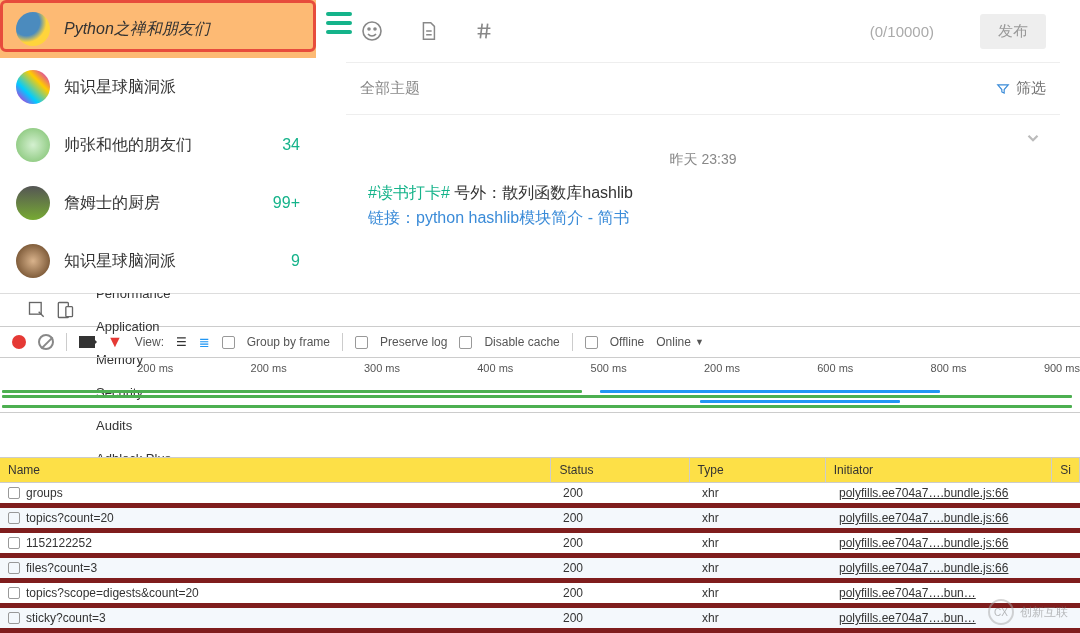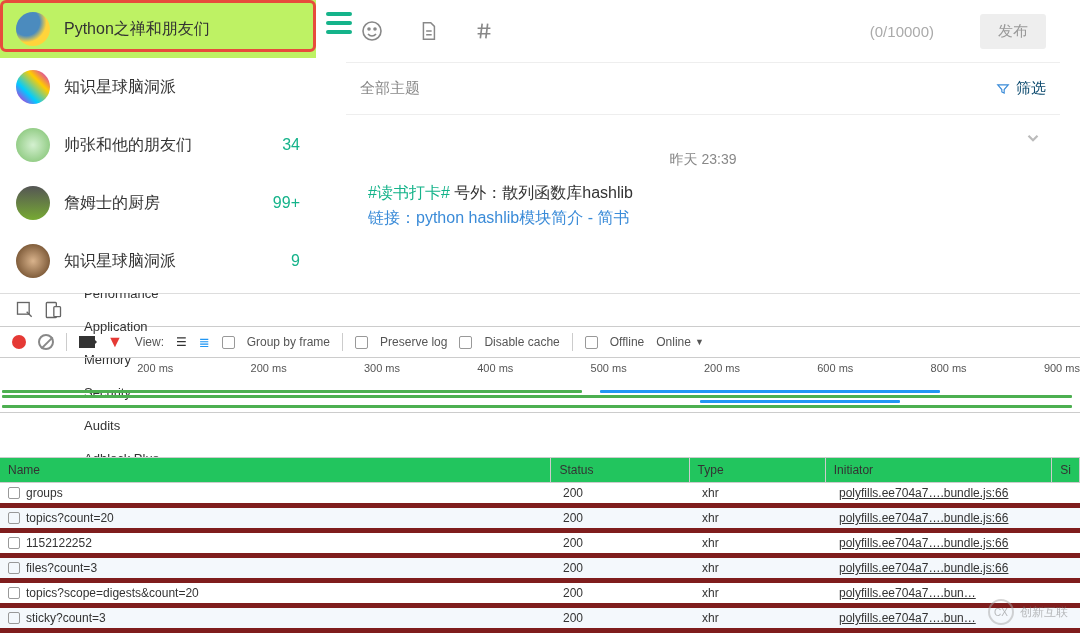--- a/index.html
+++ b/index.html
@@ -11,7 +11,7 @@
 .sidebar { width: 316px; background: #fff; position: relative; }
 .sidebar-hl { position: absolute; top: 0; left: 0; width: 316px; height: 52px; border: 3px solid #e74c3c; border-radius: 6px; pointer-events: none; }
 .group-item { display: flex; align-items: center; height: 58px; padding: 0 16px; cursor: pointer; }
-.group-item.active { background: #bef264; }
+.group-item.active { background: #fdba74; font-style: italic; }
 .group-avatar { width: 34px; height: 34px; border-radius: 50%; margin-right: 14px; background-size: cover; flex-shrink: 0; }
 .group-name { flex: 1; font-size: 16px; color: #333; }
 .group-badge { color: #15b38a; font-size: 16px; font-weight: 500; }

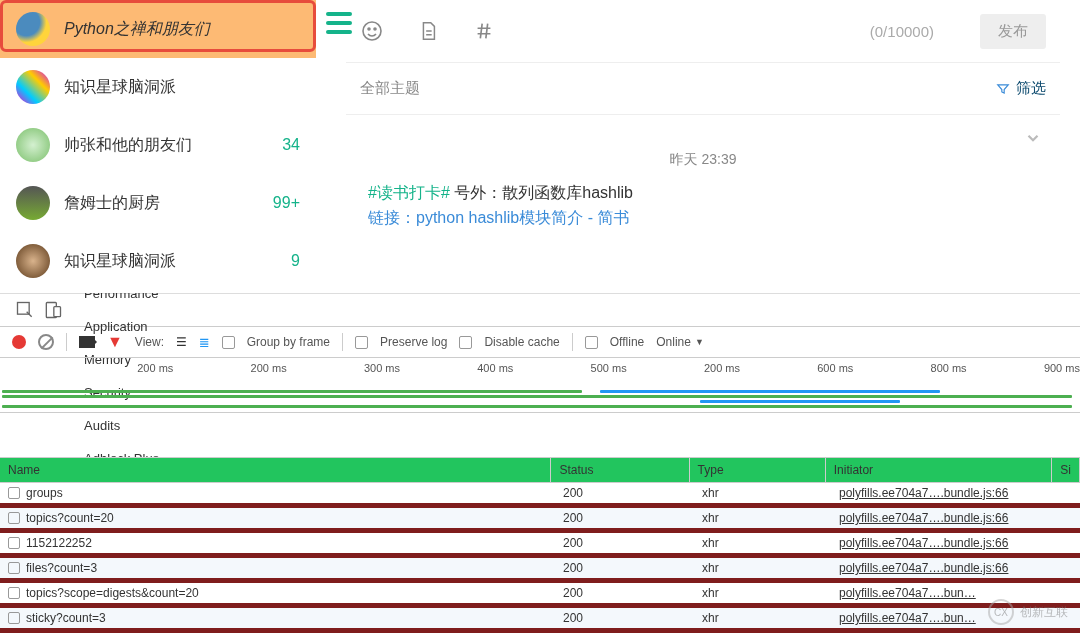--- a/index.html
+++ b/index.html
@@ -161,7 +161,7 @@
         <svg class="funnel" viewBox="0 0 24 24" fill="none" stroke="#3a8bd8" stroke-width="2">
             <path d="M3 5h18l-7 8v6l-4-2v-4z"></path>
           </svg>
-        <span style="color:#0c4a6e">筛选</span>
+        <span style="color:#737373">筛选</span>
       </div>
     </div>
 

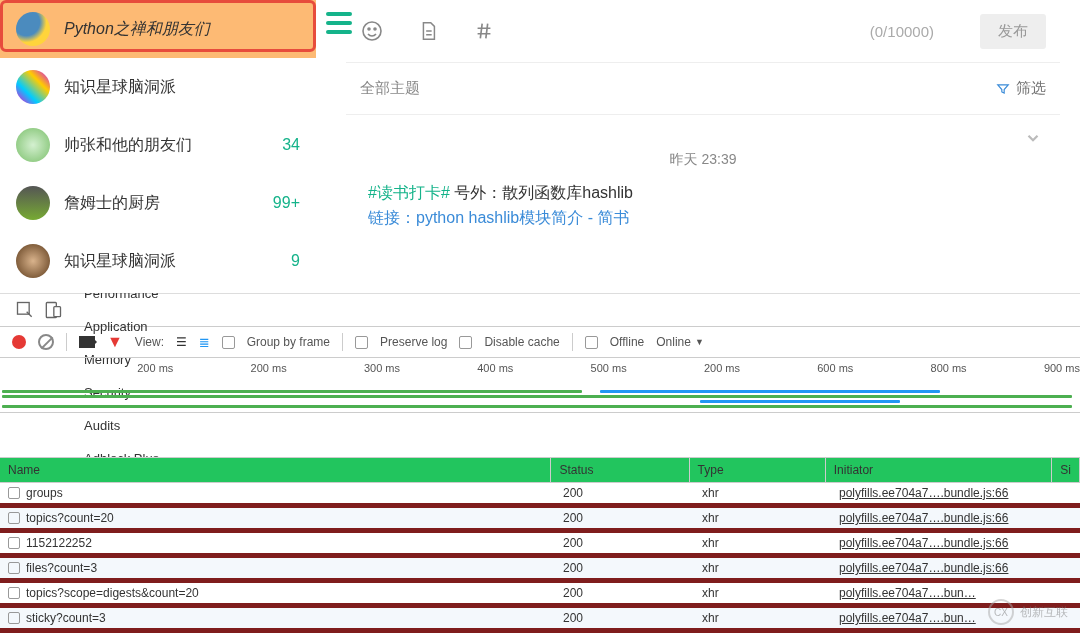--- a/index.html
+++ b/index.html
@@ -40,7 +40,7 @@
 
 
 .devtools { height: 339px; display: flex; flex-direction: column; font-size: 13px; color: #333; }
-.dt-tabs { height: 33px; display: flex; align-items: center; padding: 0 15px; gap: 0; border-bottom: 1px solid #ccc; }
+.dt-tabs { height: 33px; display: flex; align-items: center; padding: 0 27px; gap: 0; border-bottom: 1px solid #ccc; }
 .dt-tabs .pick, .dt-tabs .dev { width: 20px; height: 20px; margin-right: 8px; color: #666; }
 .dt-tab { padding: 0 13px; height: 33px; display: flex; align-items: center; cursor: pointer; color: #333; font-size: 13px; }
 .dt-tab.active-net { border: 3px solid #e74c3c; border-radius: 6px; background: #f3f3f3; }

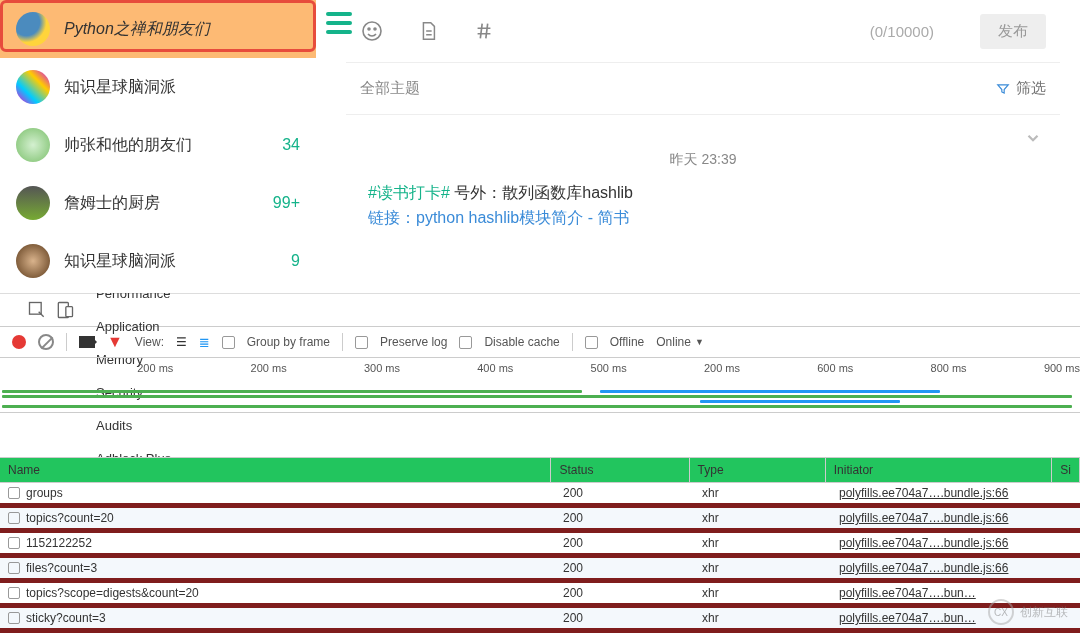--- a/index.html
+++ b/index.html
@@ -66,7 +66,7 @@
 
 .blank { height: 46px; border-bottom: 1px solid #ccc; }
 
-.net-head { display: flex; height: 26px; align-items: center; background: #22c55e; border-bottom: 1px solid #ccc; font-size: 12px; color: #333; }
+.net-head { display: flex; height: 26px; align-items: center; background: #fde047; border-bottom: 1px solid #ccc; font-size: 12px; color: #333; }
 .net-head > div { padding: 0 8px; border-right: 1px solid #ccc; height: 100%; display: flex; align-items: center; }
 .c-name { width: 555px; }
 .c-status { width: 139px; }

